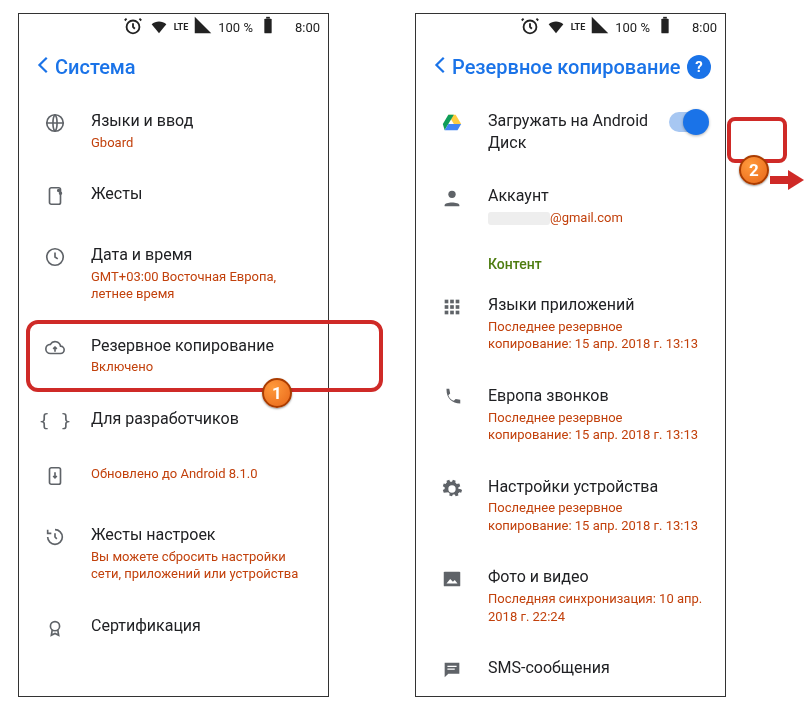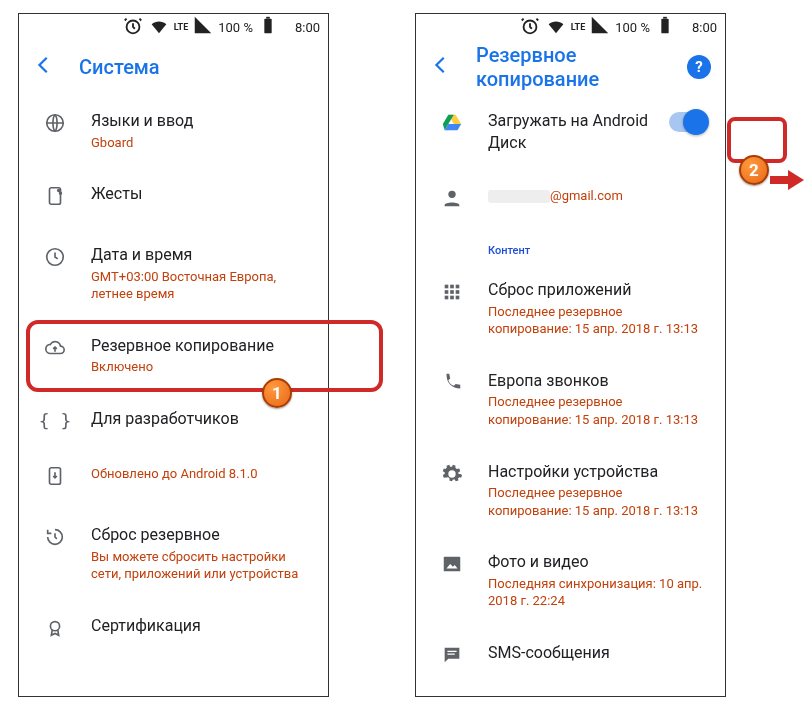--- a/index.html
+++ b/index.html
@@ -38,7 +38,6 @@
   display: flex;
   align-items: center;
   padding: 0 14px;
-  gap: 24px;
 }
 .app-bar .title {
   color: #1a73e8;

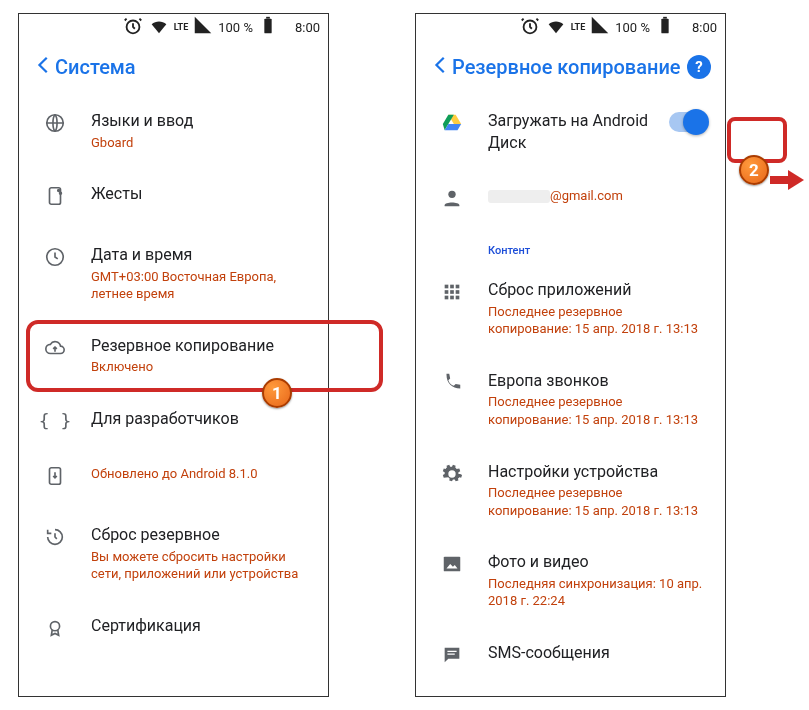--- a/index.html
+++ b/index.html
@@ -378,6 +378,7 @@
       </span>
         </div>
       <div class="text-col">
+        <div class="title-text">Аккаунт</div>
         <div class="sub-text"><span class="blur"></span><span>@gmail.com</span></div>
       </div>
     </div>

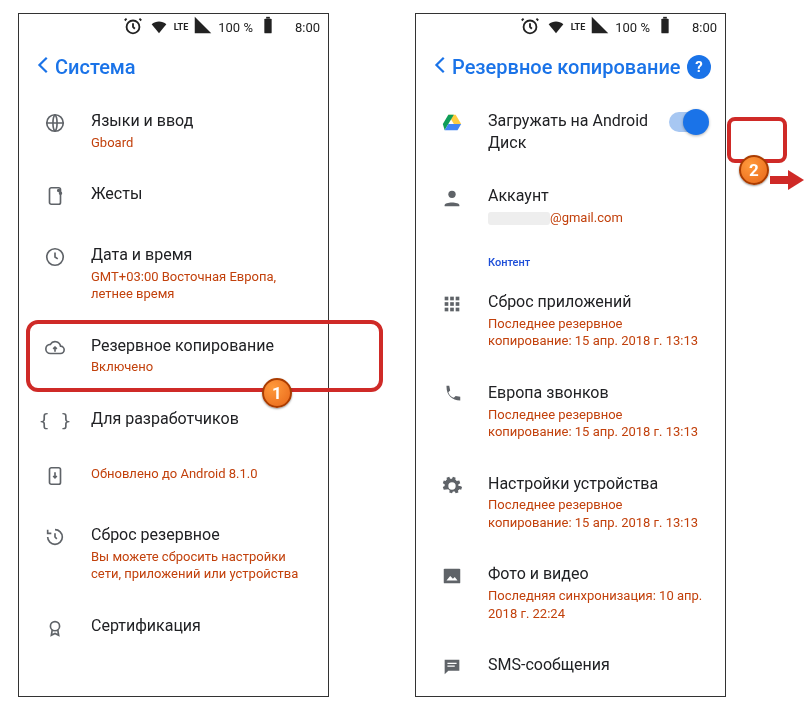--- a/index.html
+++ b/index.html
@@ -83,8 +83,8 @@
 
 .section-header {
   padding: 14px 18px 6px 72px;
-  color: #1d4ed8;
-  font-size: 11px;
+  color: #4d7c0f;
+  font-size: 14px;
   font-weight: 500;
 }
 

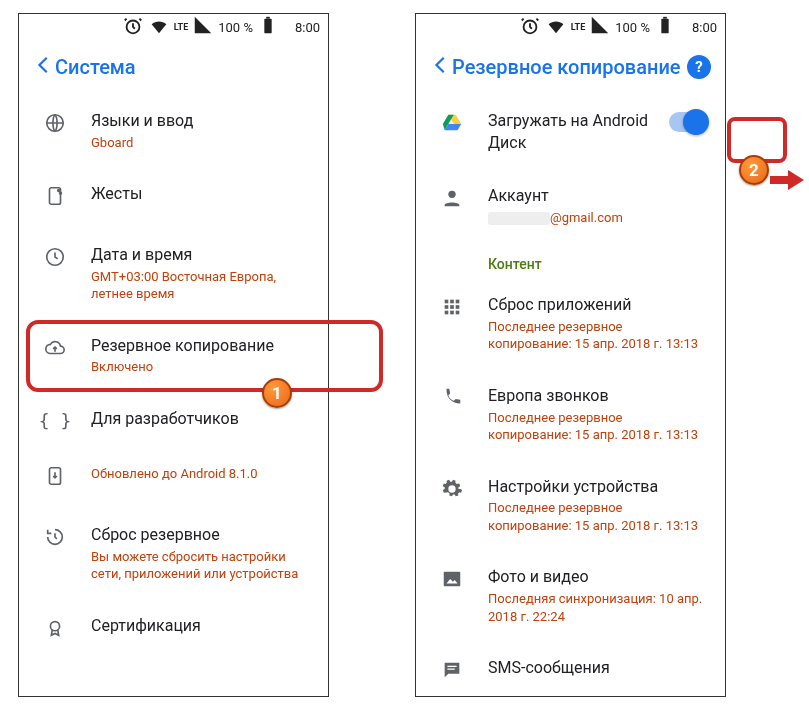--- a/index.html
+++ b/index.html
@@ -402,7 +402,7 @@
       </span>
         </div>
       <div class="text-col">
-        <div class="title-text">Сброс приложений</div>
+        <div class="title-text">Языки приложений</div>
         <div class="sub-text">Последнее резервное копирование: 15 апр. 2018 г. 13:13</div>
       </div>
     </div>

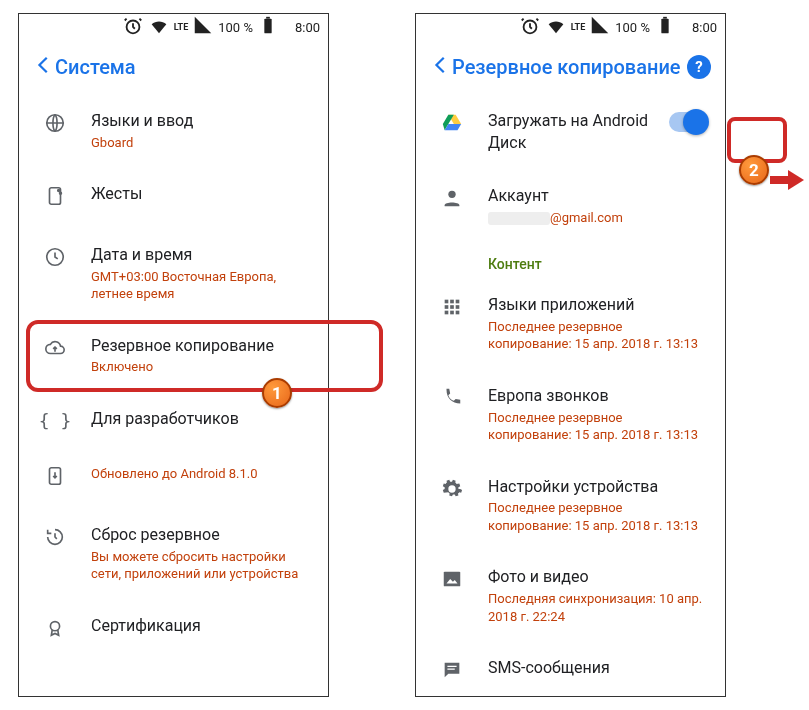--- a/index.html
+++ b/index.html
@@ -296,7 +296,7 @@
       </span>
         </div>
       <div class="text-col">
-        <div class="title-text">Сброс резервное</div>
+        <div class="title-text">Жесты настроек</div>
         <div class="sub-text">Вы можете сбросить настройки сети, приложений или устройства</div>
       </div>
     </div>

